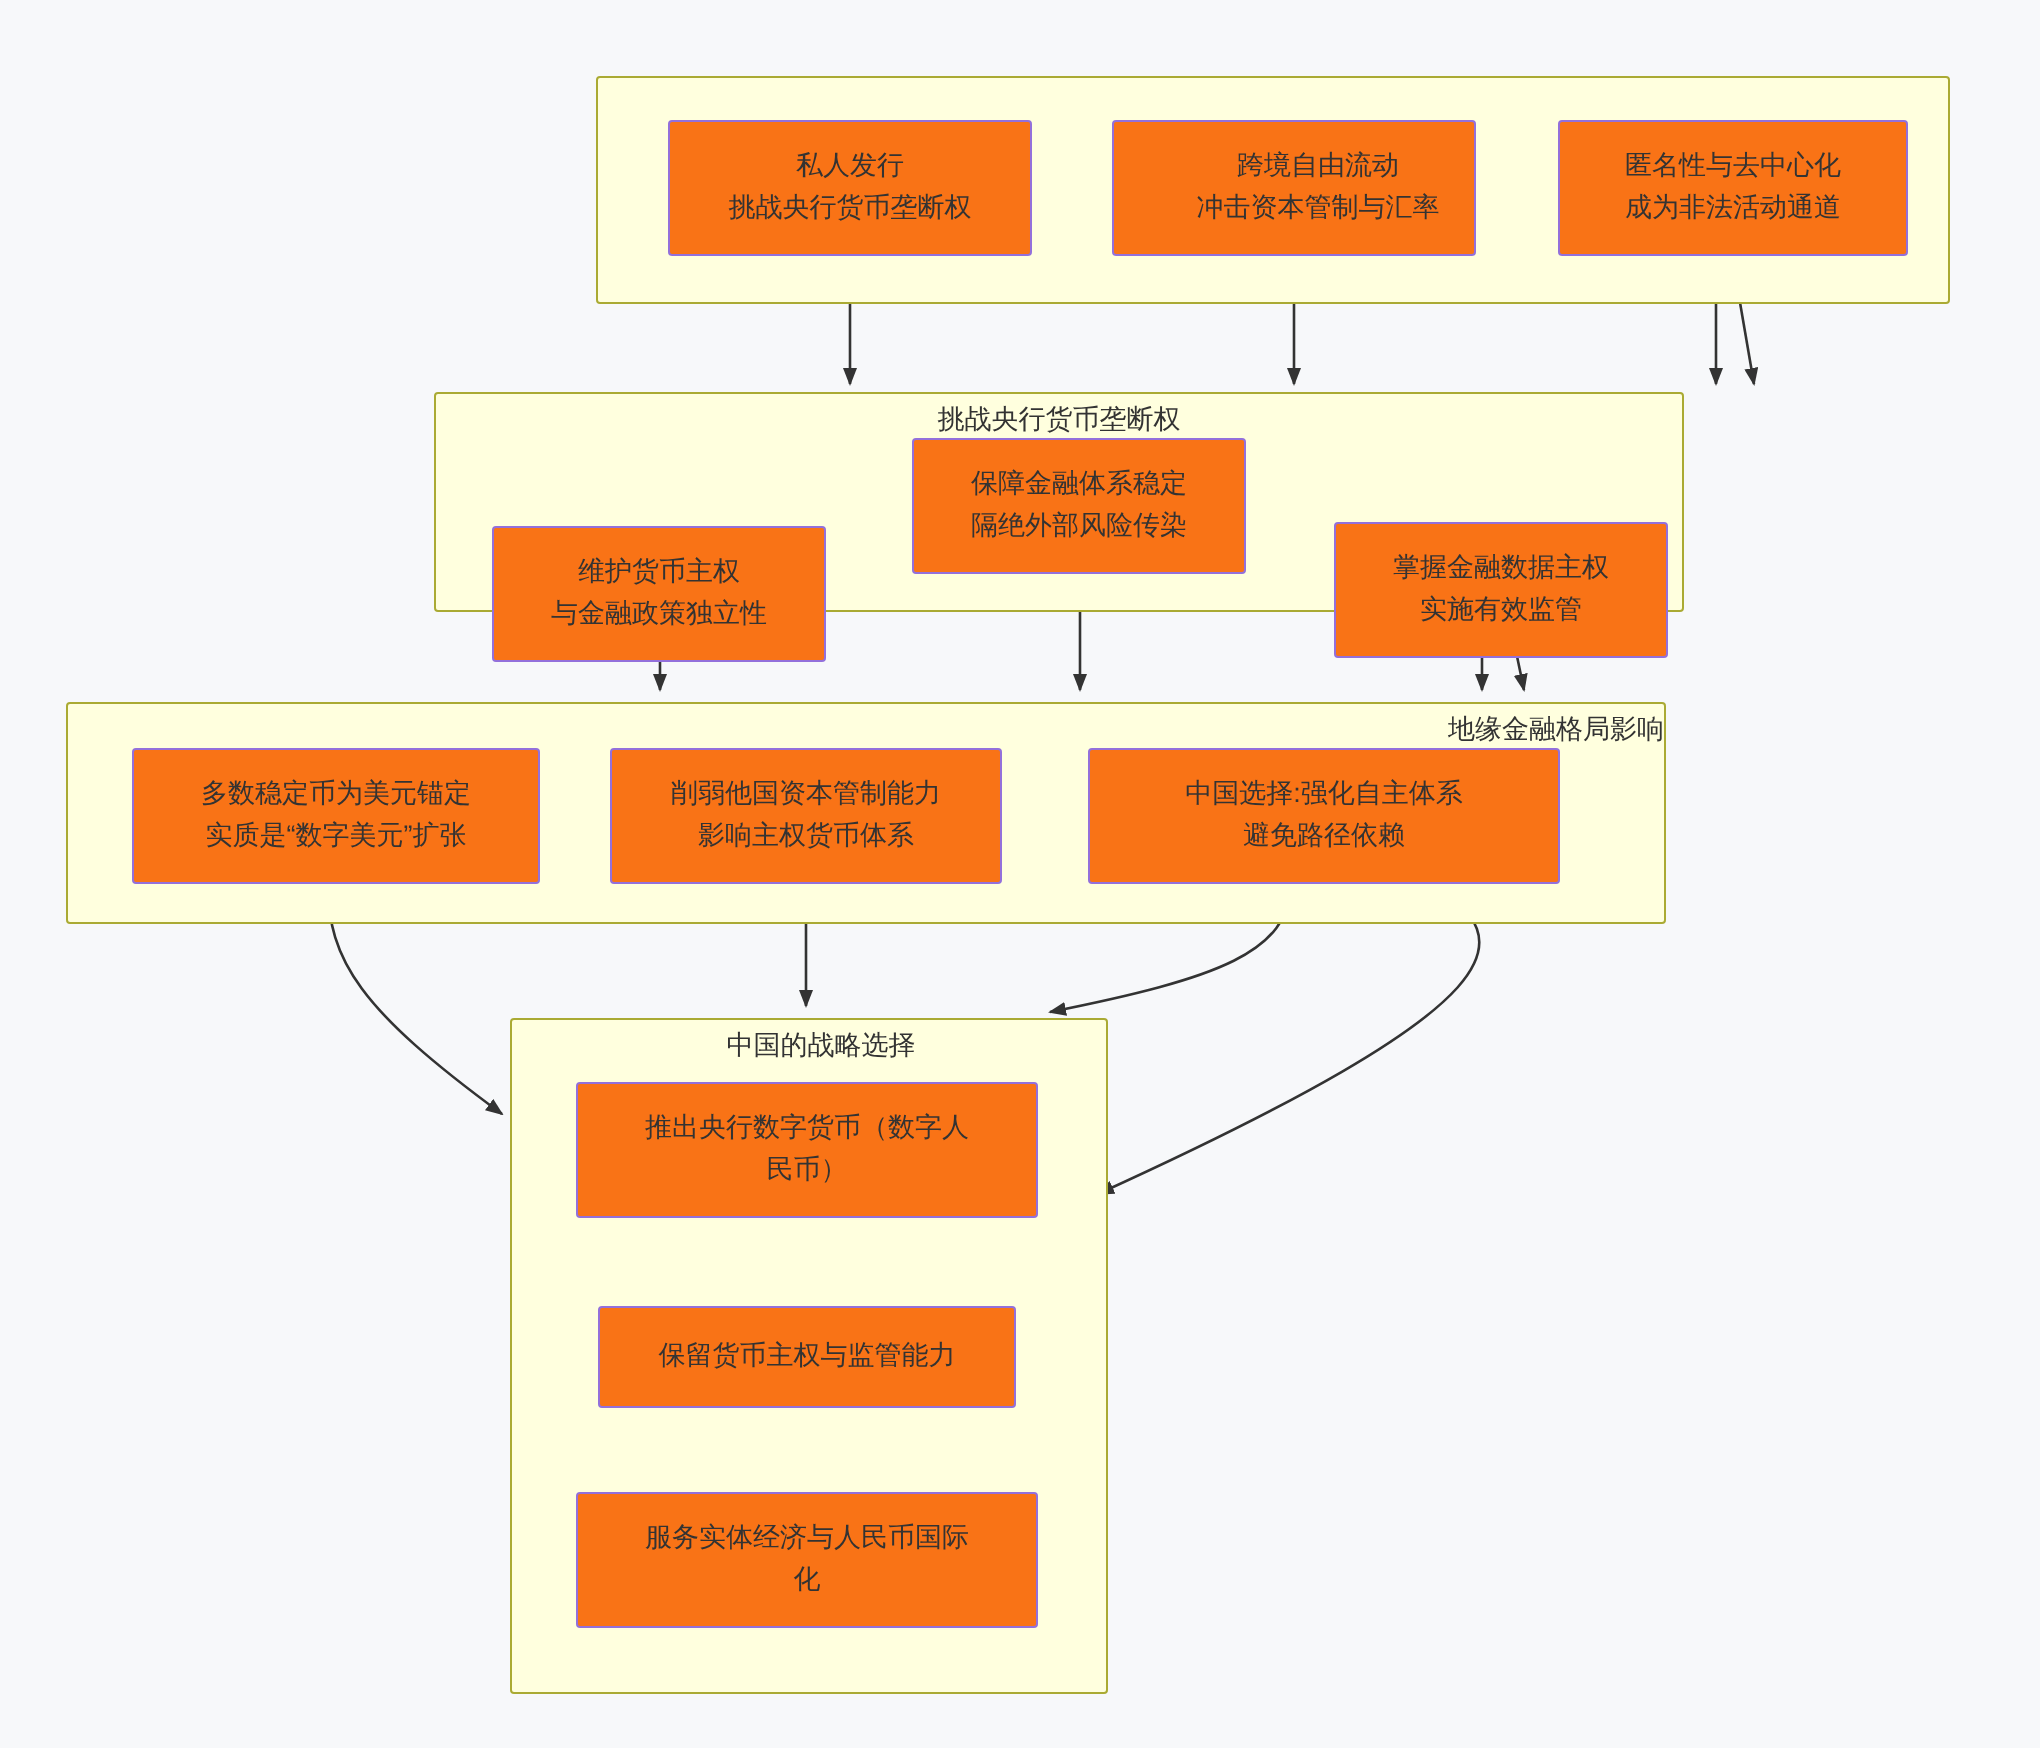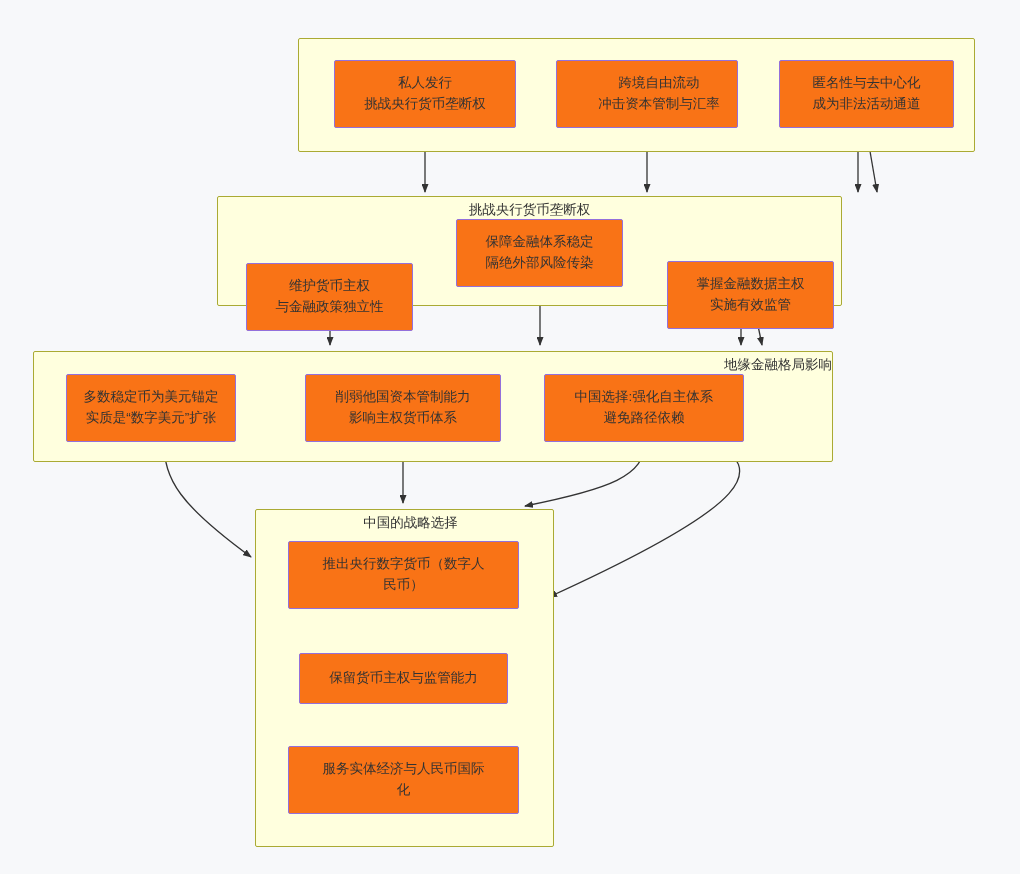--- a/index.html
+++ b/index.html
@@ -124,7 +124,7 @@
       <div class="cluster" style="left: 33px; top: 351px; width: 800px; height: 111px;">
         <div class="cluster-title" style="top: 5px; text-align: right;">地缘金融格局影响</div>
       </div>
-      <div class="node" style="left: 66px; top: 374px; width: 170px; height: 68px;">
+      <div class="node" style="left: 66px; top: 374px; width: 204px; height: 68px;">
         <span class="node-label">多数稳定币为美元锚定
 实质是“数字美元”扩张</span>
       </div>

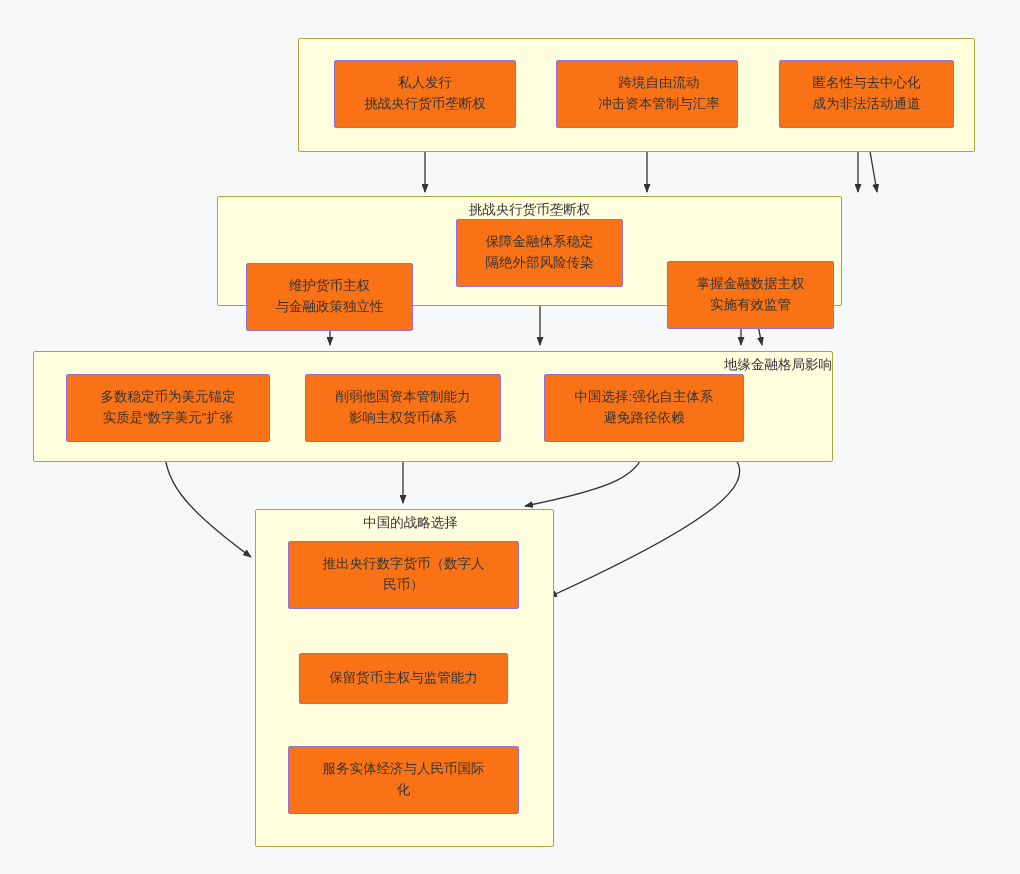--- a/index.html
+++ b/index.html
@@ -132,7 +132,7 @@
         <span class="node-label">削弱他国资本管制能力
 影响主权货币体系</span>
       </div>
-      <div class="node" style="left: 544px; top: 374px; width: 200px; height: 68px;">
+      <div class="node" style="left: 544px; top: 374px; width: 236px; height: 68px;">
         <span class="node-label">中国选择:强化自主体系
 避免路径依赖</span>
       </div>

